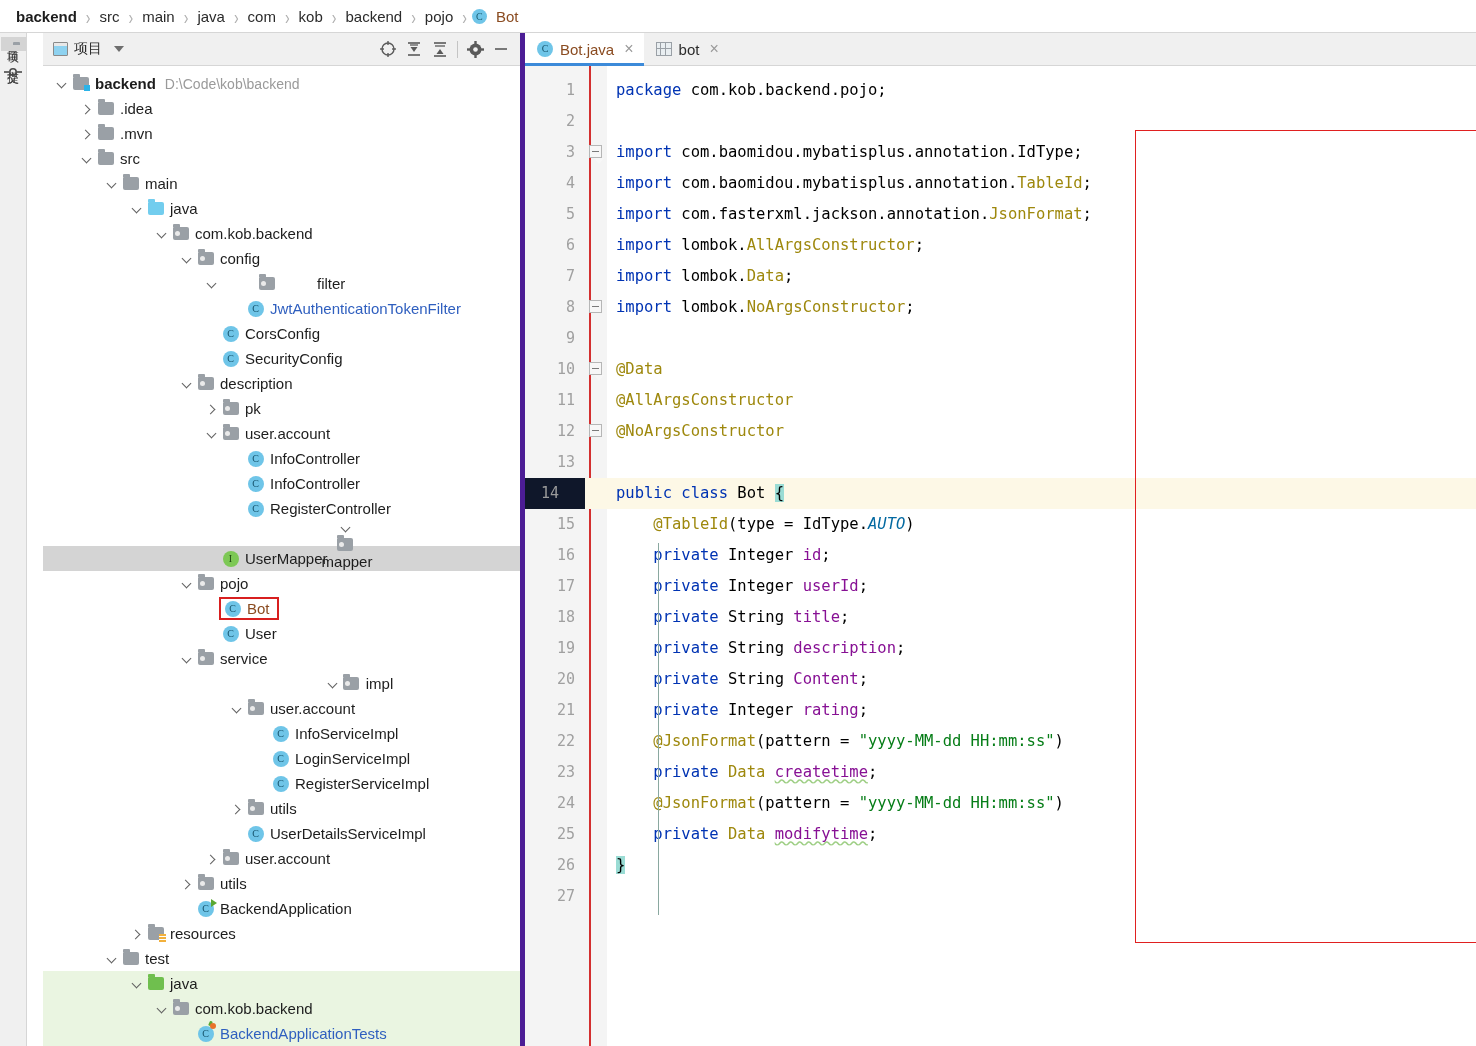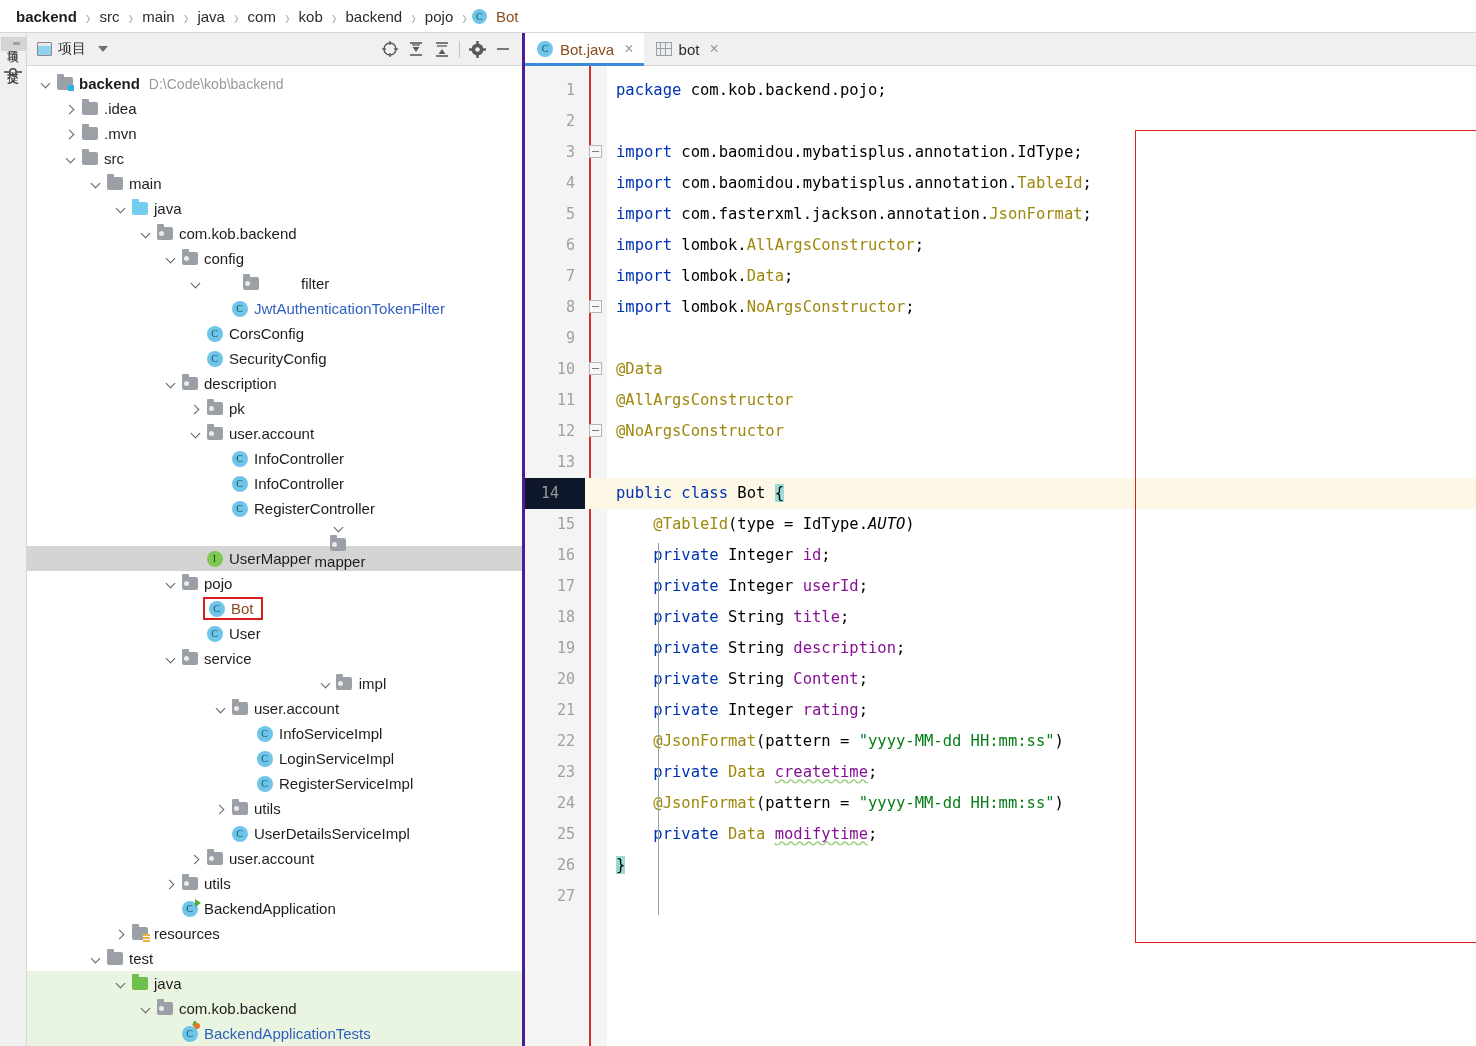--- a/index.html
+++ b/index.html
@@ -69,7 +69,7 @@
   
   #project-panel {
     width: 498px; flex: 0 0 498px; background: #ffffff;
-    border-right: 3px solid #4c1d95; display: flex; flex-direction: column;
+    border-right: 5px solid #4c1d95; display: flex; flex-direction: column; padding-left: 16px;
   }
   #project-header {
     height: 33px; background: #f0f0f0; border-bottom: 1px solid #d6d6d6;

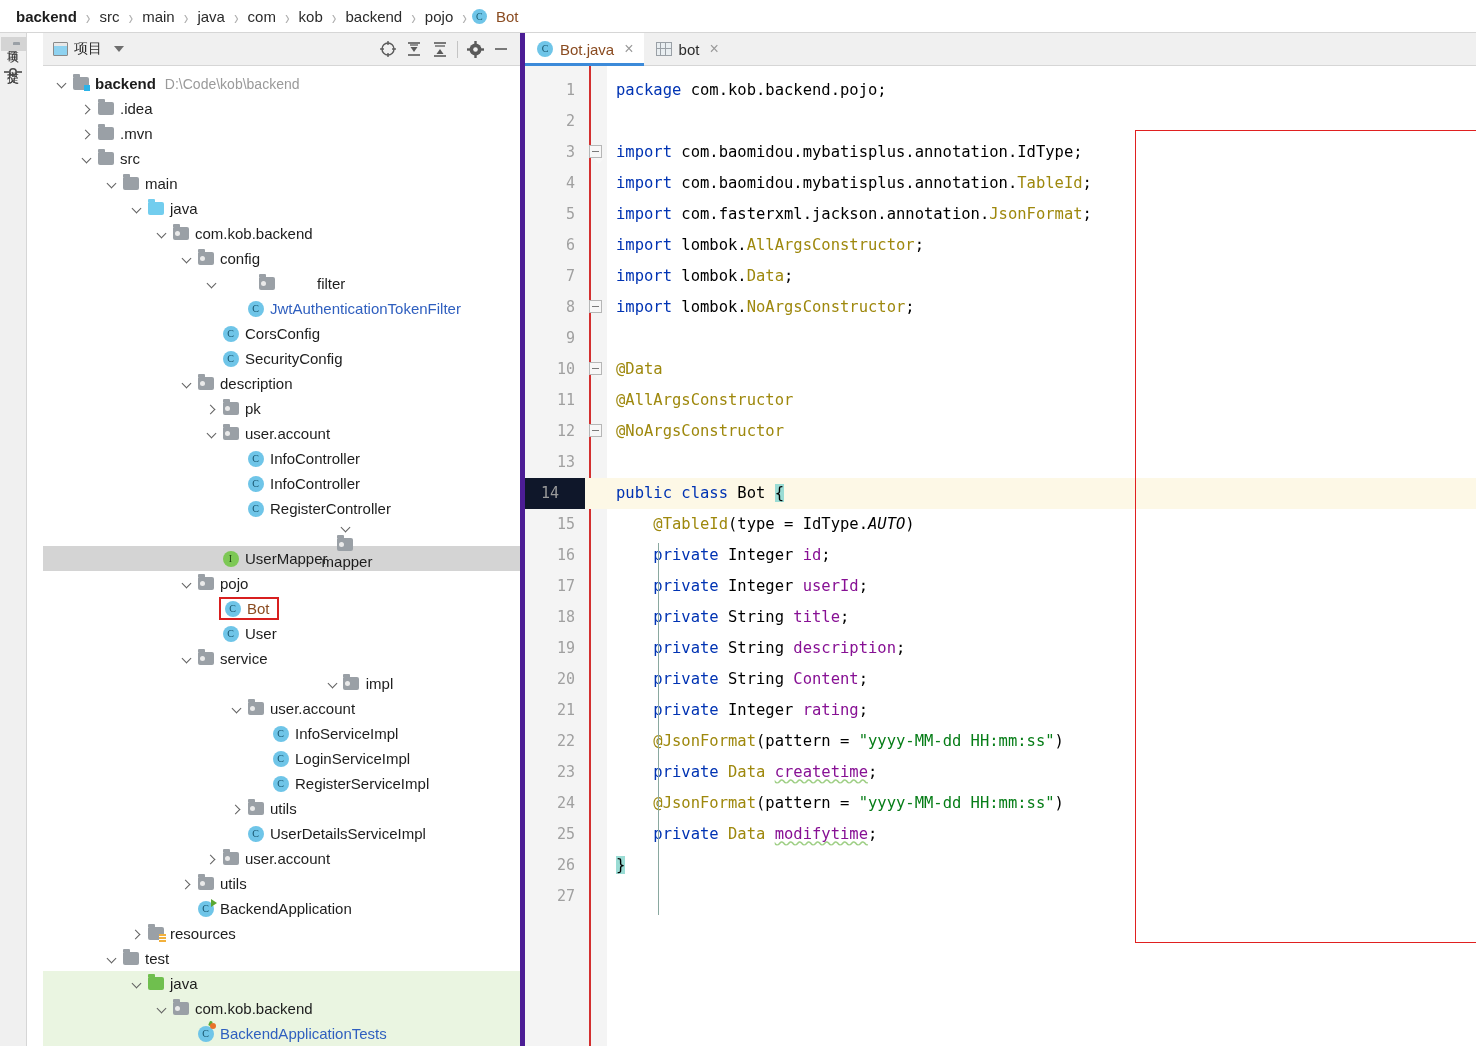--- a/index.html
+++ b/index.html
@@ -233,7 +233,7 @@
   .an { color:#9e880d; }        
   .fi { color:#871094; }        
   .st { color:#067d17; }
-  .it { color:#000000; font-style: italic; }
+  .it { color:#0369a1; font-style: italic; }
   .pl { color:#000000; }
   .caretsel { background:#9adcd4; }
   .squig {

